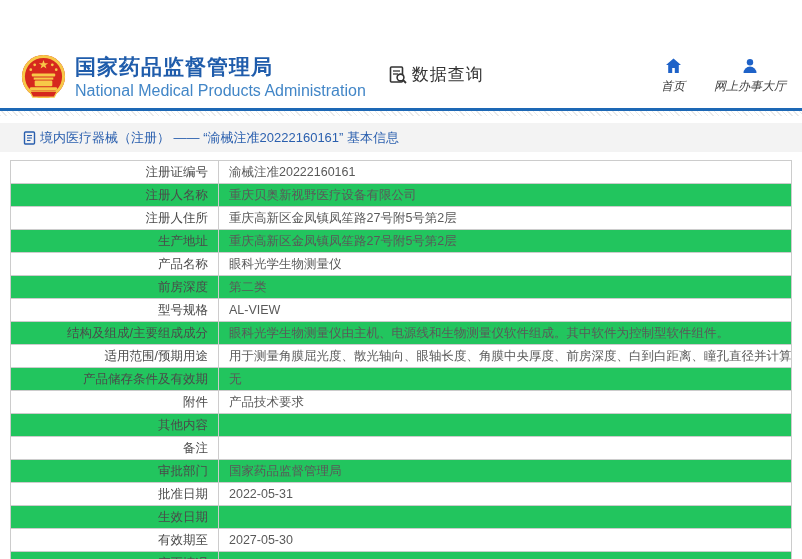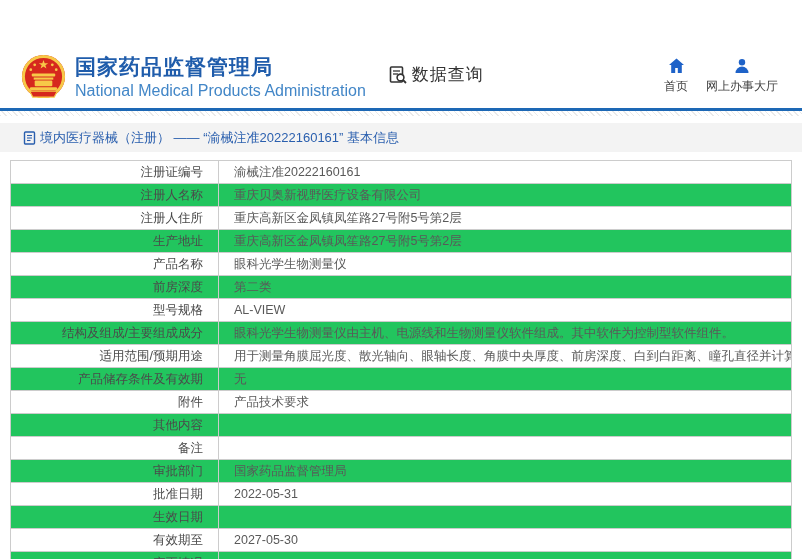--- a/index.html
+++ b/index.html
@@ -18,7 +18,7 @@
   .section-entry { display: flex; align-items: center; margin-left: 22px; margin-top: -6px; cursor: pointer; }
   .section-entry .sec-icon { margin-right: 4px; display: inline-flex; }
   .section-label { font-size: 17px; color: #333; letter-spacing: 1px; }
-  .top-nav { position: absolute; right: 24px; top: 10px; display: flex; gap: 18px; }
+  .top-nav { position: absolute; right: 16px; top: 10px; display: flex; gap: 29px; font-style: italic; }
   .nav-item { display: flex; flex-direction: column; align-items: center; cursor: pointer; }
   .nav-item .nav-icon { height: 17px; display: flex; align-items: flex-end; }
   .nav-item .nav-label { font-size: 12px; color: #404040; margin-top: 4px; white-space: nowrap; }

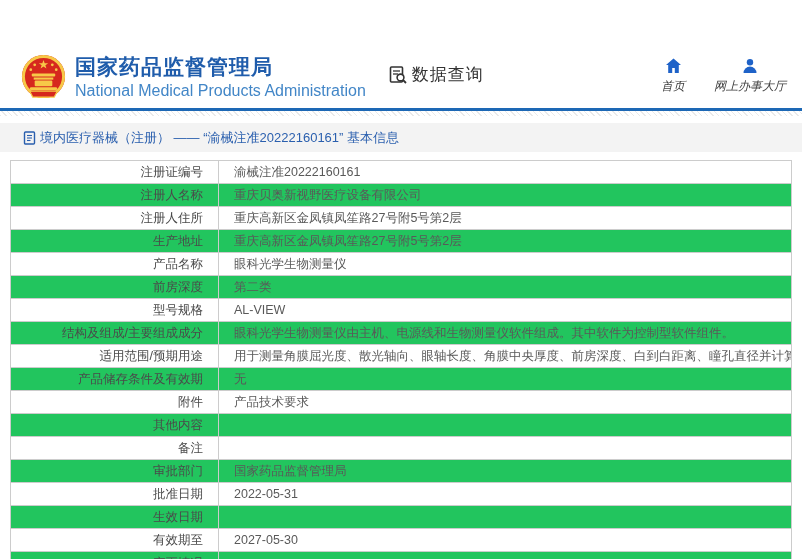--- a/index.html
+++ b/index.html
@@ -43,7 +43,7 @@
   table.info { width: 100%; border-collapse: collapse; table-layout: fixed; }
   table.info td {
     border: 1px solid #cccccc; height: 23px; font-size: 12.5px;
-    padding: 2px 15px; vertical-align: middle; overflow: hidden; white-space: nowrap;
+    padding: 2px 10px; vertical-align: middle; overflow: hidden; white-space: nowrap;
   }
   td.label-cell { width: 208px; text-align: right; color: #4a4a4a; background: transparent; }
   td.value-cell { text-align: left; color: #595959; }

